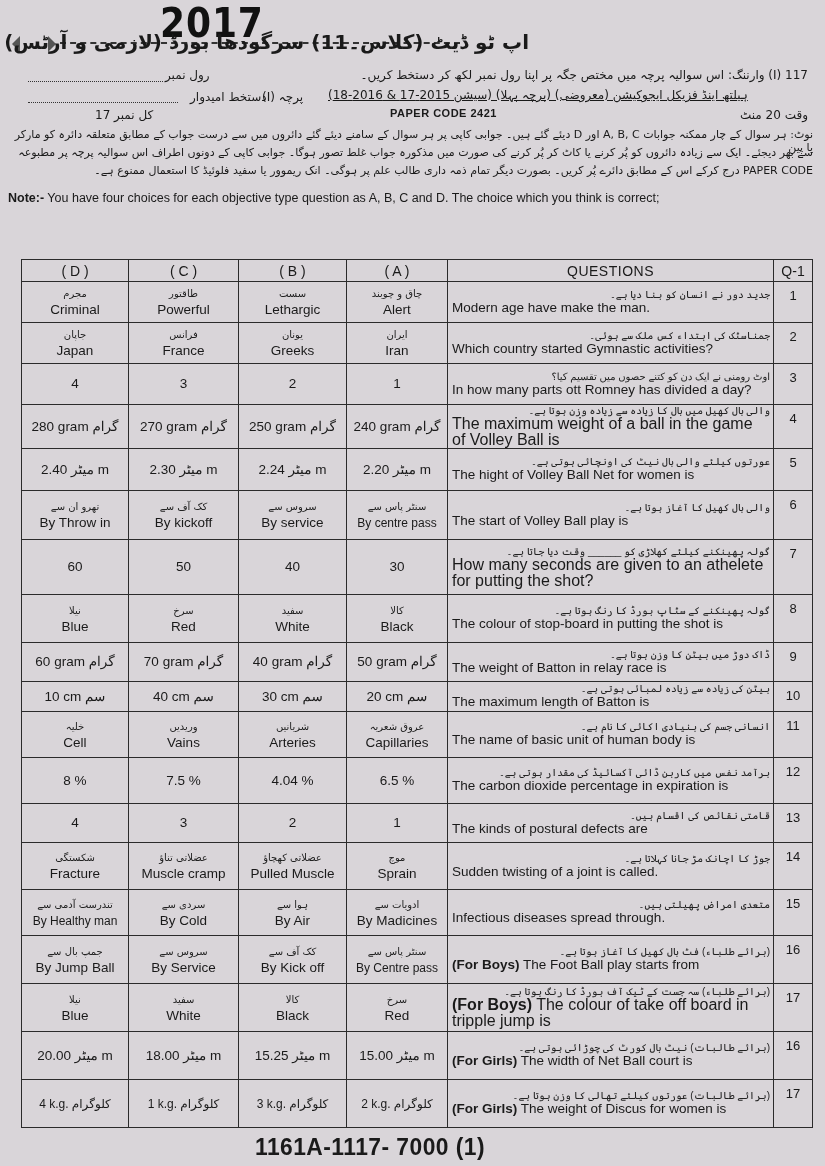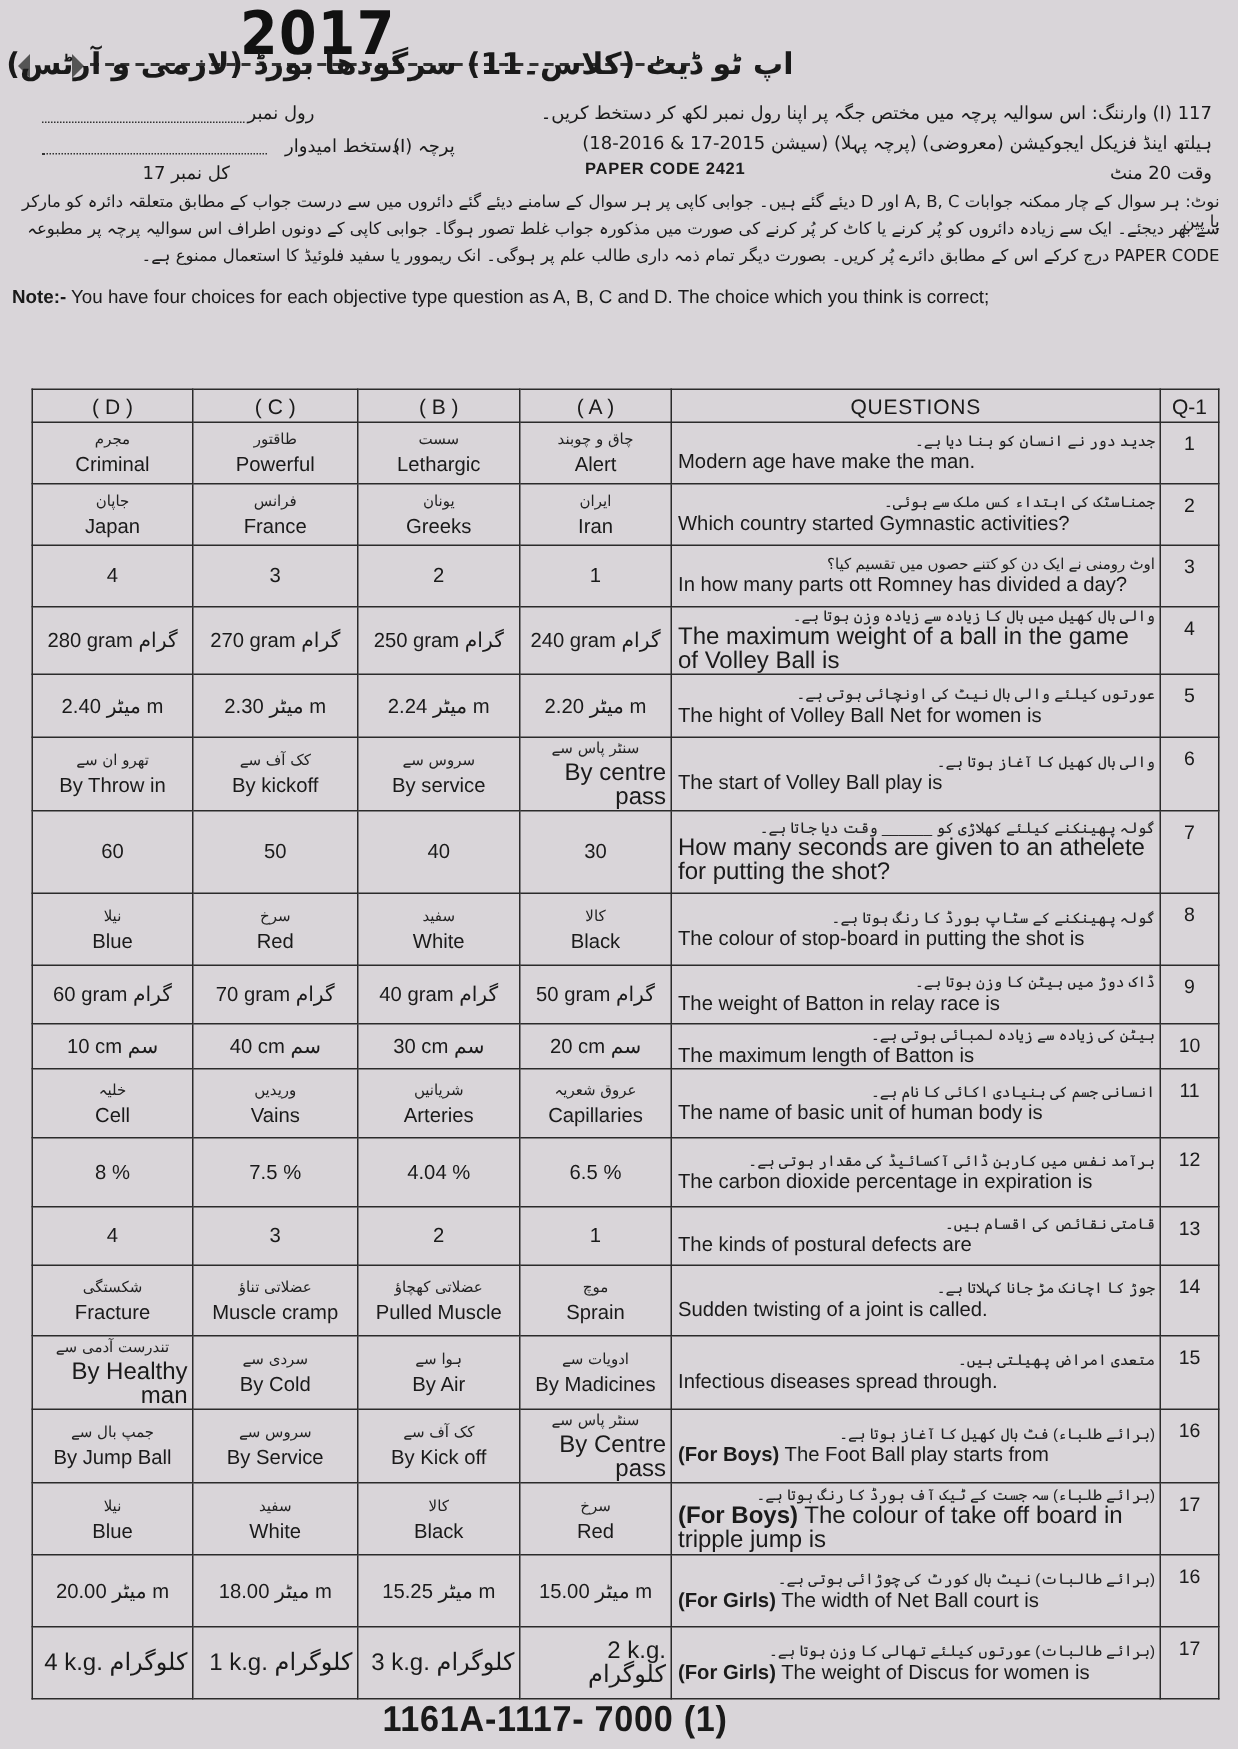--- a/index.html
+++ b/index.html
@@ -45,7 +45,7 @@
 <div class="abs urdu title-urdu">اپ ٹو ڈیٹ (کلاس۔11) سرگودھا بورڈ (لازمی و آرٹس)</div>
 
 <div class="abs urdu hdr-line" style="right:17px;top:68px;width:460px;text-align:right;">117 (I) وارننگ: اس سوالیہ پرچہ میں مختص جگہ پر اپنا رول نمبر لکھ کر دستخط کریں۔</div>
-<div class="abs urdu hdr-line" style="right:17px;top:88px;width:480px;text-align:right;">ہیلتھ اینڈ فزیکل ایجوکیشن (معروضی) (پرچہ پہلا) (سیشن 2015-17 &amp; 2016-18)</div>
+<div class="abs urdu hdr-line" style="right:17px;top:88px;width:480px;text-align:left;text-decoration:underline;">ہیلتھ اینڈ فزیکل ایجوکیشن (معروضی) (پرچہ پہلا) (سیشن 2015-17 &amp; 2016-18)</div>
 <div class="abs urdu hdr-line" style="right:17px;top:108px;">وقت 20 منٹ</div>
 <div class="abs paper-code">PAPER CODE 2421</div>
 

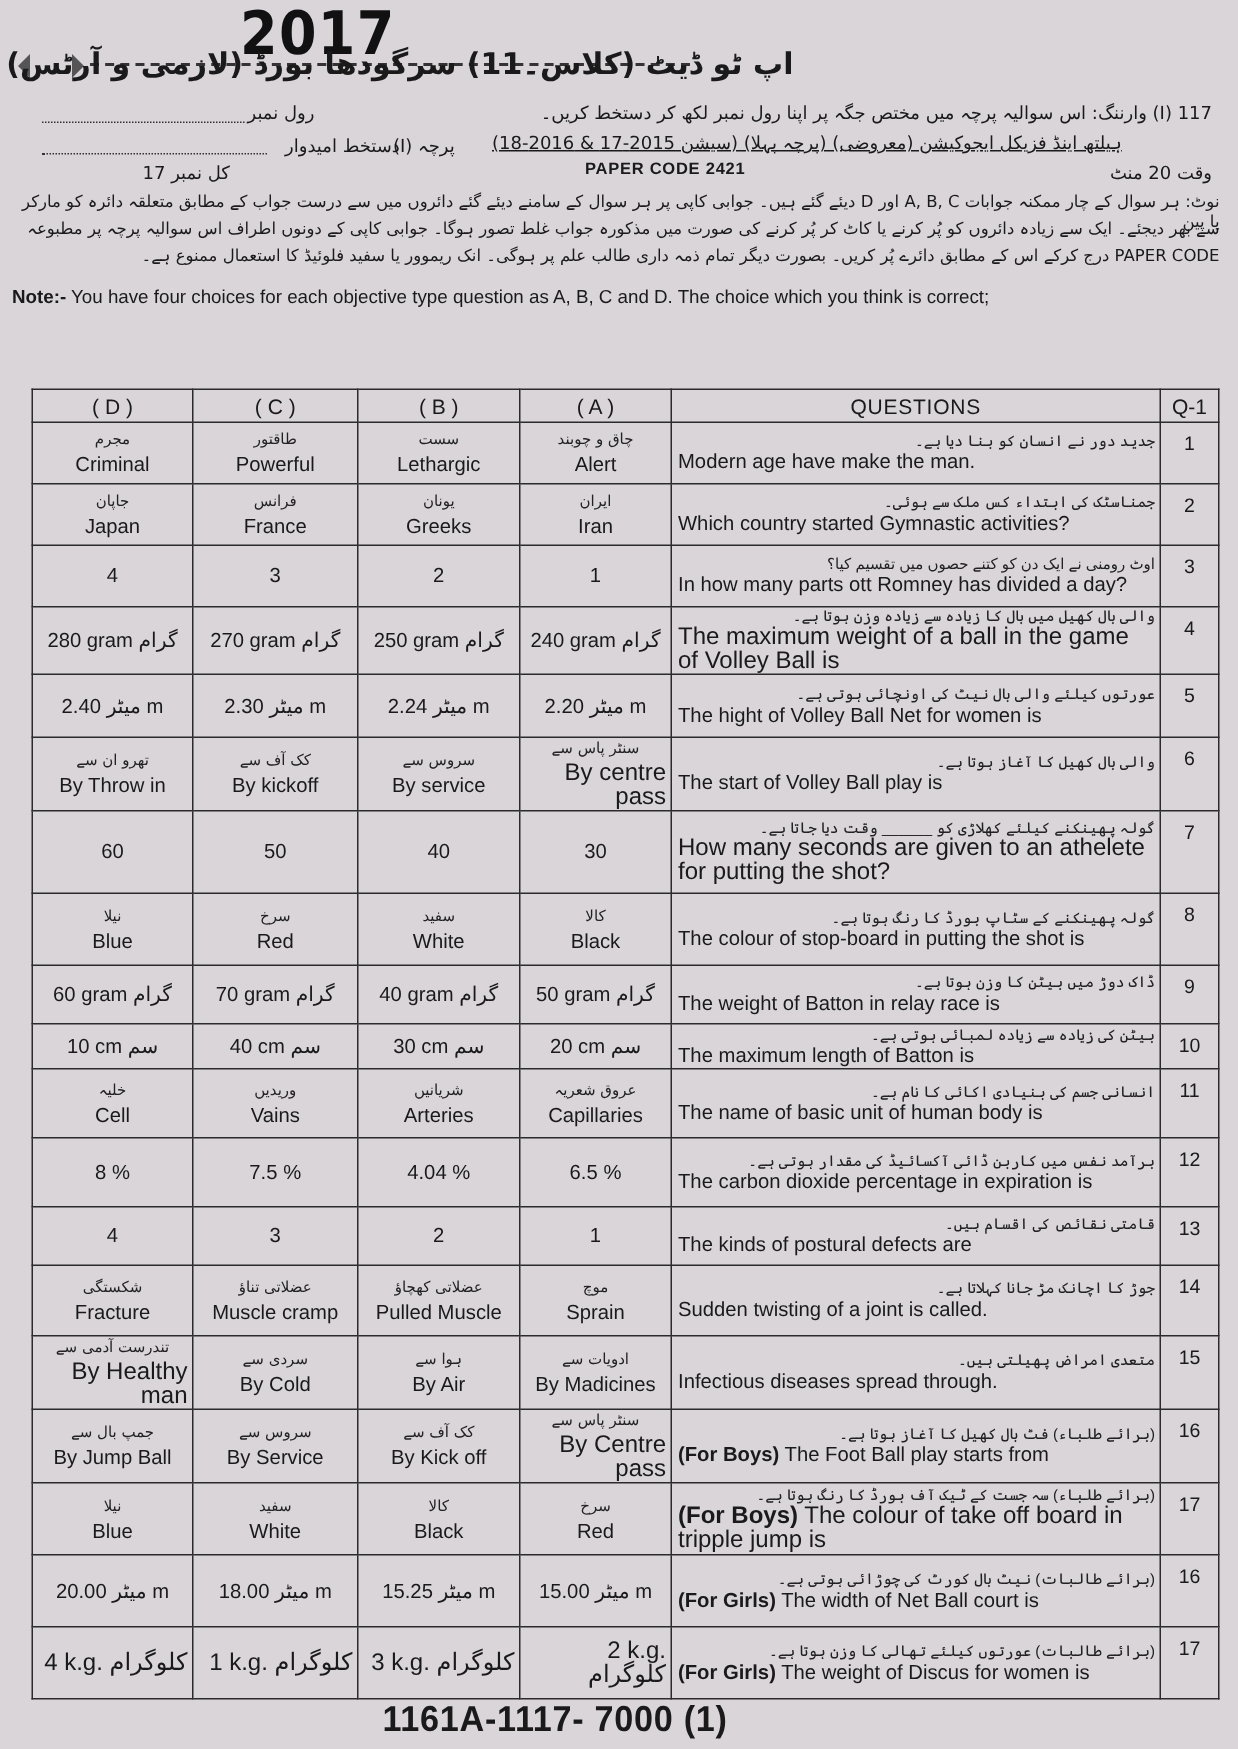--- a/index.html
+++ b/index.html
@@ -28,7 +28,7 @@
   table.q td.qt{text-align:left;padding-left:4px;}
   .opt .ur{display:block;direction:rtl;font-family:"DejaVu Sans",sans-serif;font-size:10px;color:#222;}
   .opt .en{display:block;}
-  .opt .small{font-size:16px;text-align:right;}
+  .opt .small{font-size:12px;}
   .qt .ur{display:block;direction:rtl;text-align:right;font-family:Liberation Sans, sans-serif;font-size:10px;color:#222;}
   .qt .en{display:block;line-height:16px;}
   .qt .en.small{font-size:16px;}

